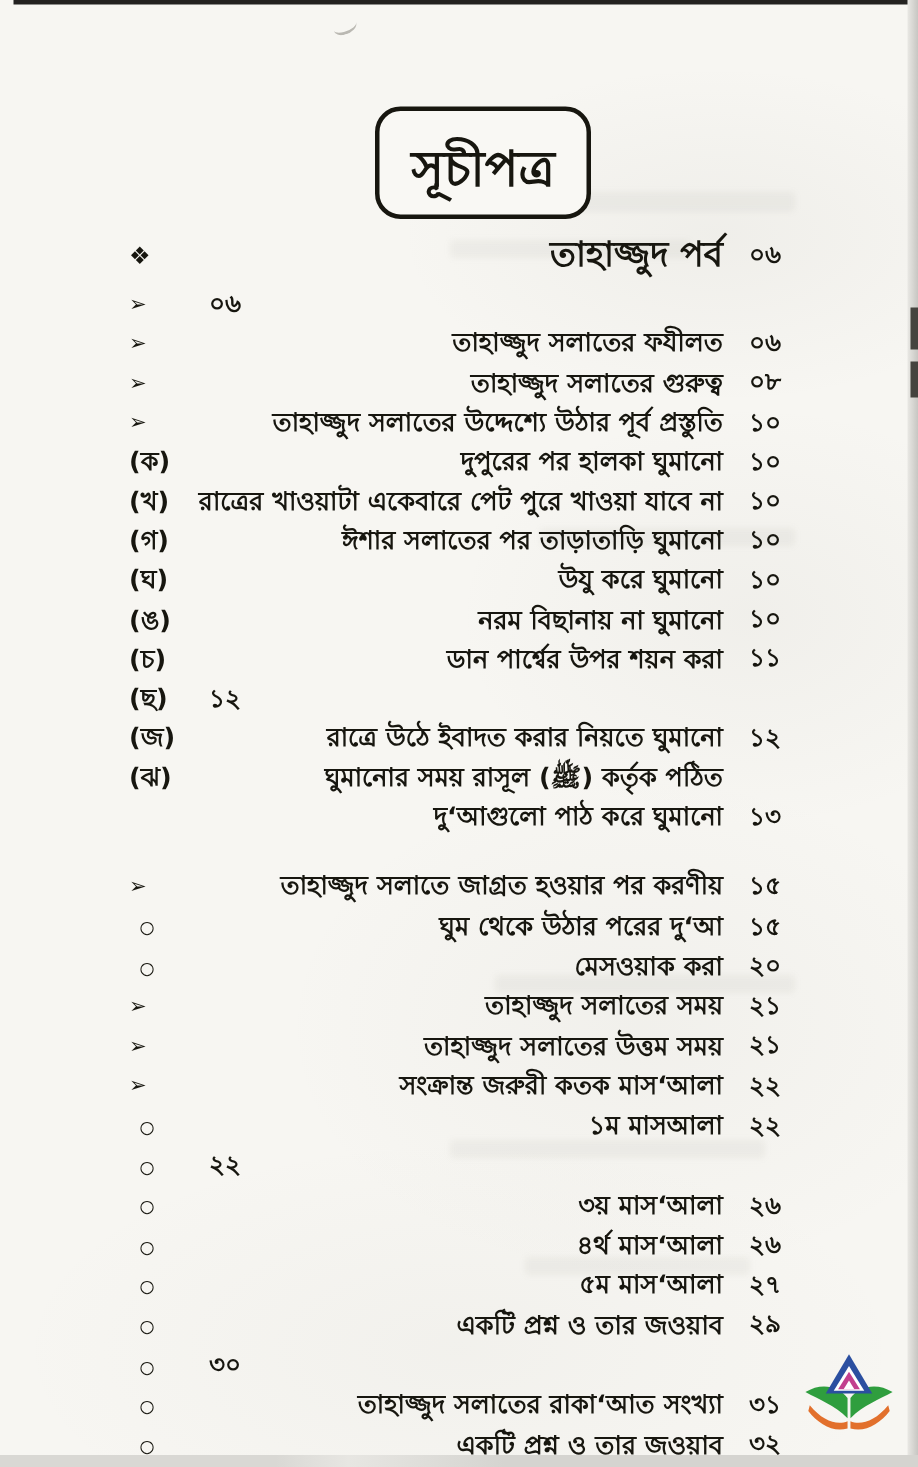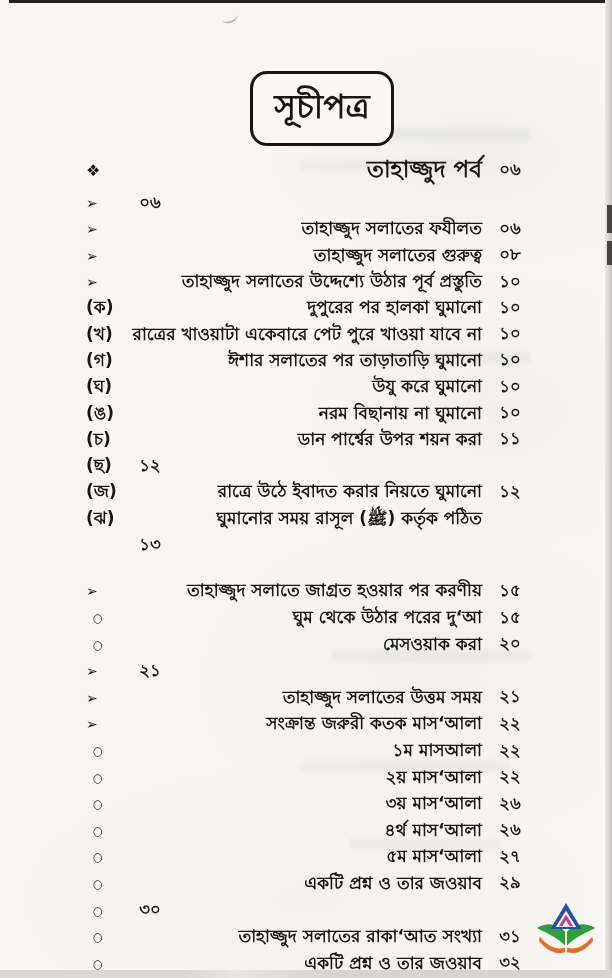--- a/index.html
+++ b/index.html
@@ -43,7 +43,7 @@
   .title-box{
     position:absolute;left:250px;top:71px;width:138px;height:69px;
     border:3px solid #17160f;border-radius:17px;background:#f9f8f4;
-    display:flex;align-items:center;justify-content:center;
+    display:flex;align-items:flex-end;justify-content:center;
   }
   .title-box span{font-size:33px;font-weight:800;letter-spacing:0;}
 

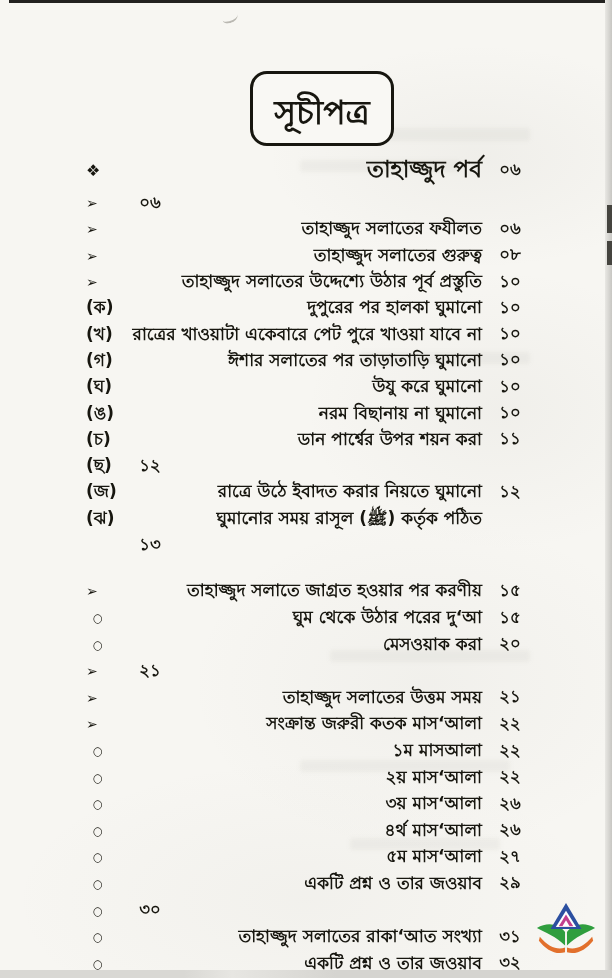--- a/index.html
+++ b/index.html
@@ -156,6 +156,7 @@
       </div>
       <div class="row cont">
         <span class="bullet"></span>
+        <span class="label">দু‘আগুলো পাঠ করে ঘুমানো</span>
         <span class="pagenum">১৩</span>
       </div>
       <div class="row spacer"></div>

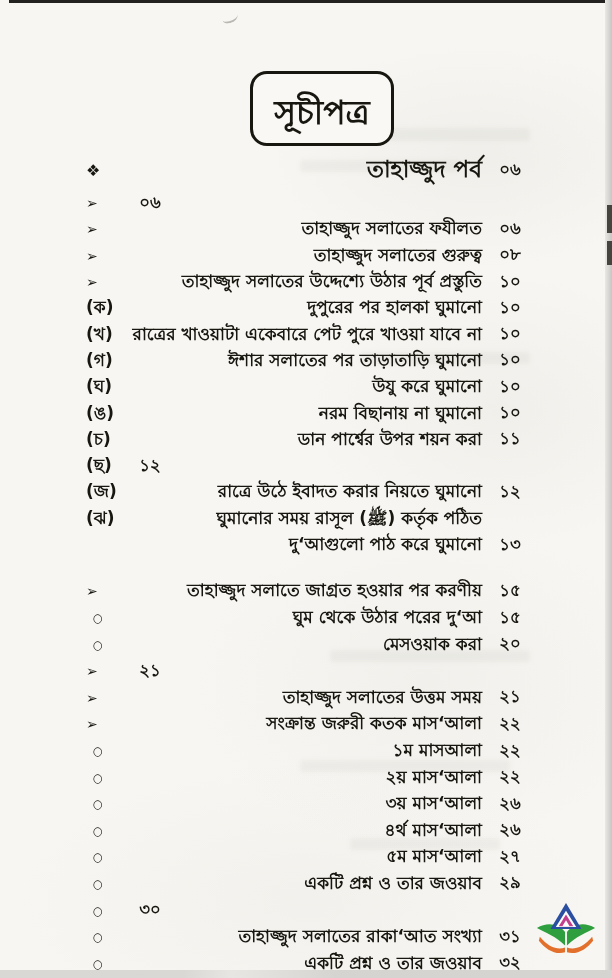--- a/index.html
+++ b/index.html
@@ -177,6 +177,7 @@
       </div>
       <div class="row arrow b2" style="height: 26.6px;">
         <span class="bullet">➢</span>
+        <span class="label">তাহাজ্জুদ সলাতের সময়</span>
         <span class="pagenum">২১</span>
       </div>
       <div class="row arrow b2" style="height: 26.6px;">

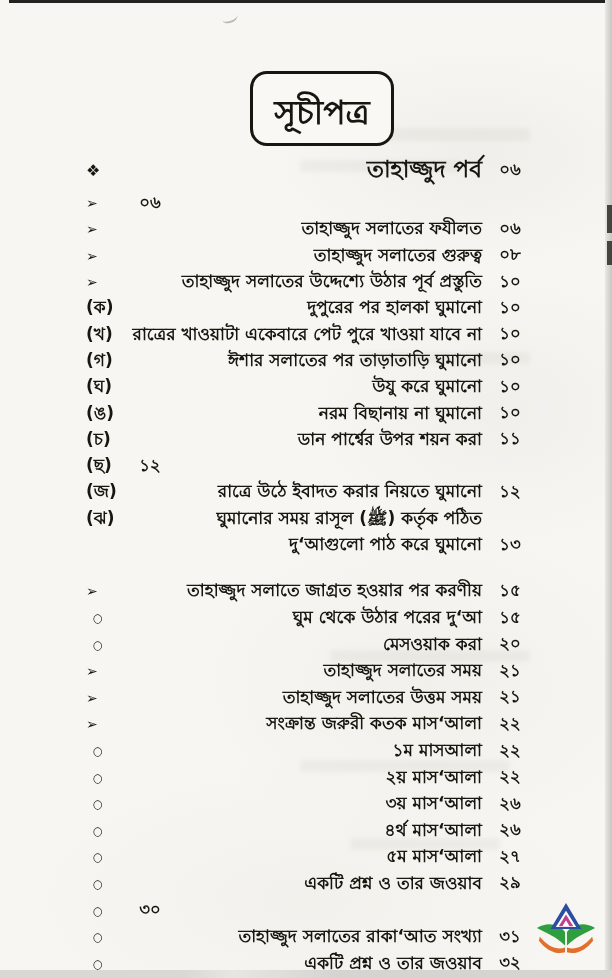--- a/index.html
+++ b/index.html
@@ -197,7 +197,6 @@
       </div>
       <div class="row circle b2" style="height: 26.6px;">
         <span class="bullet">○</span>
-        <span class="label">২য় মাস‘আলা</span>
         <span class="pagenum">২২</span>
       </div>
       <div class="row circle b2" style="height: 26.6px;">

